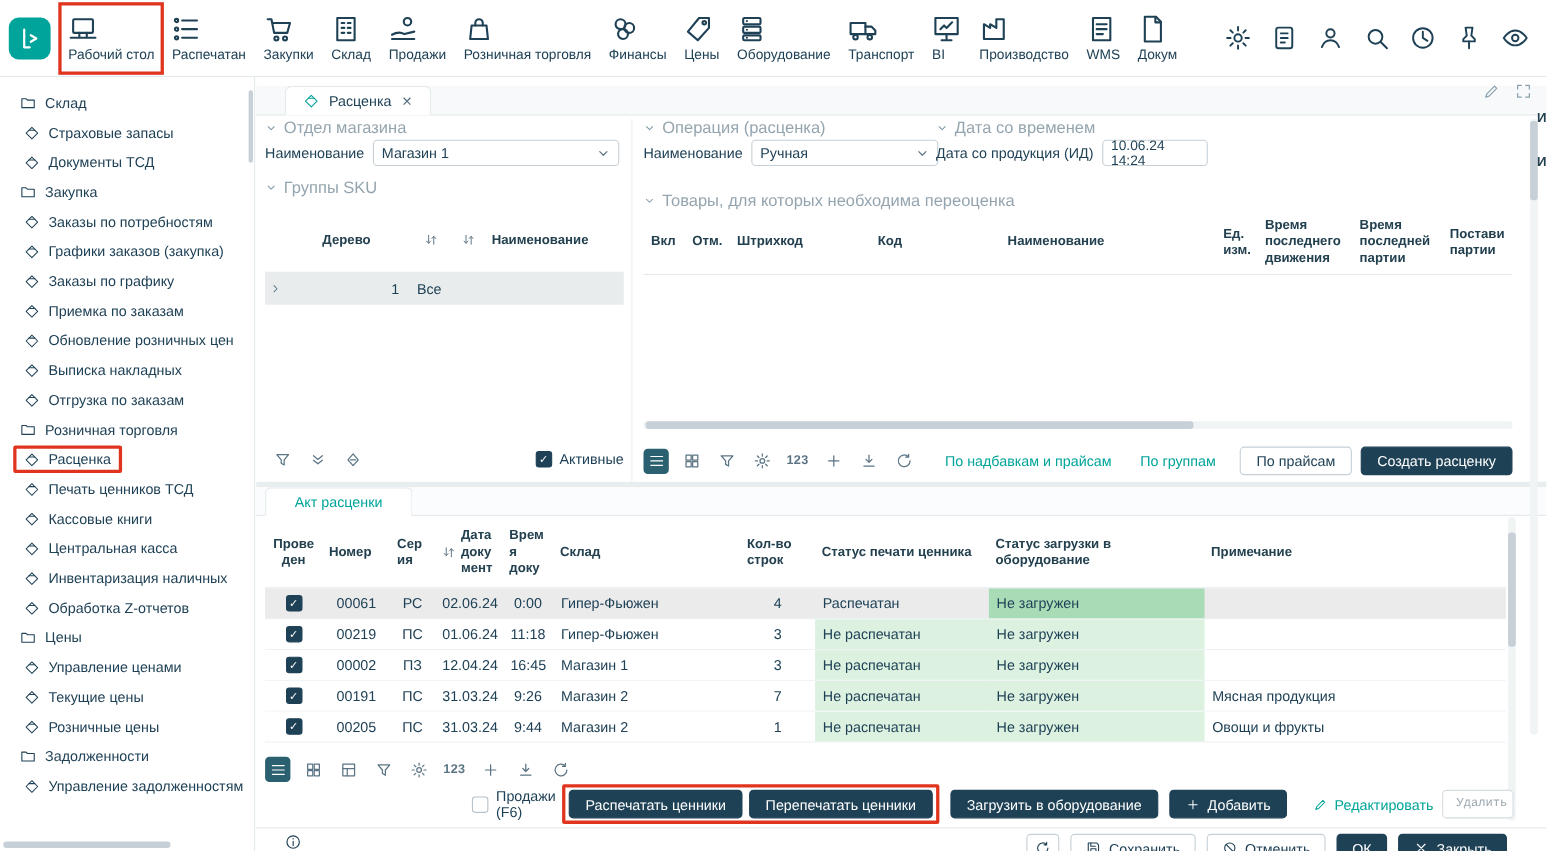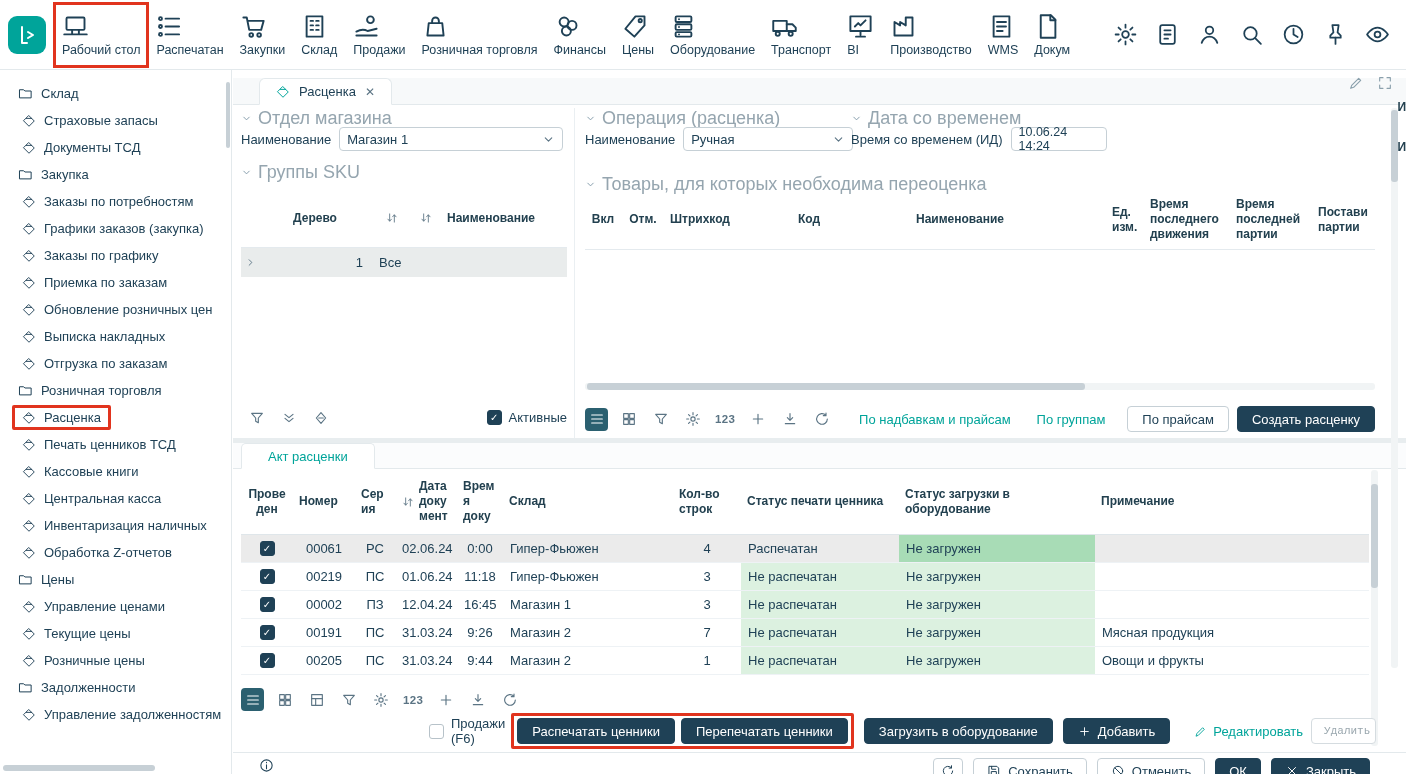--- a/index.html
+++ b/index.html
@@ -43,7 +43,7 @@
   .tab-tools span{cursor:pointer}
 
   .vdiv{position:absolute;left:341px;top:38px;height:330px;width:1px;background:#eaeff2}
-  .sec-hdr{position:absolute;display:flex;align-items:center;gap:6px;font-size:18px;color:#95a5af}
+  .sec-hdr{position:absolute;display:flex;align-items:center;gap:6px;font-size:15px;color:#95a5af}
   .sec-hdr svg{width:11px;height:11px;color:#7e97a6;stroke-width:2}
   .ctrl-row{position:absolute;display:flex;align-items:center;gap:8px;height:24px}
   .lbl{font-size:13px;color:#1f4156;white-space:nowrap}

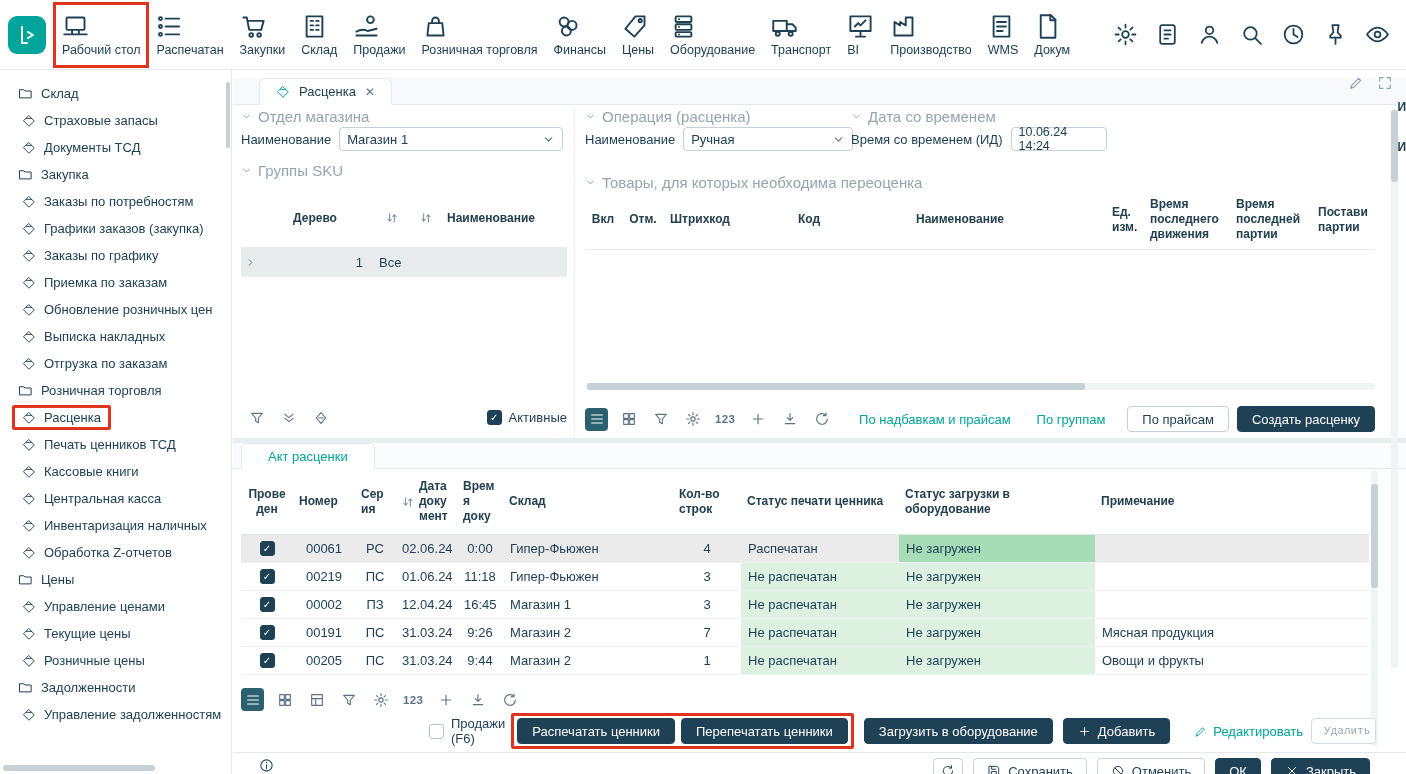--- a/index.html
+++ b/index.html
@@ -667,7 +667,7 @@
     <span>Дата со временем</span>
   </div>
   <div class="ctrl-row" style="left:618px;top:57px">
-    <span class="lbl">Время со временем (ИД)</span>
+    <span class="lbl">Дата со продукция (ИД)</span>
     <div class="inputbox" style="width:96px">
       <span>10.06.24 14:24</span>
     </div>

